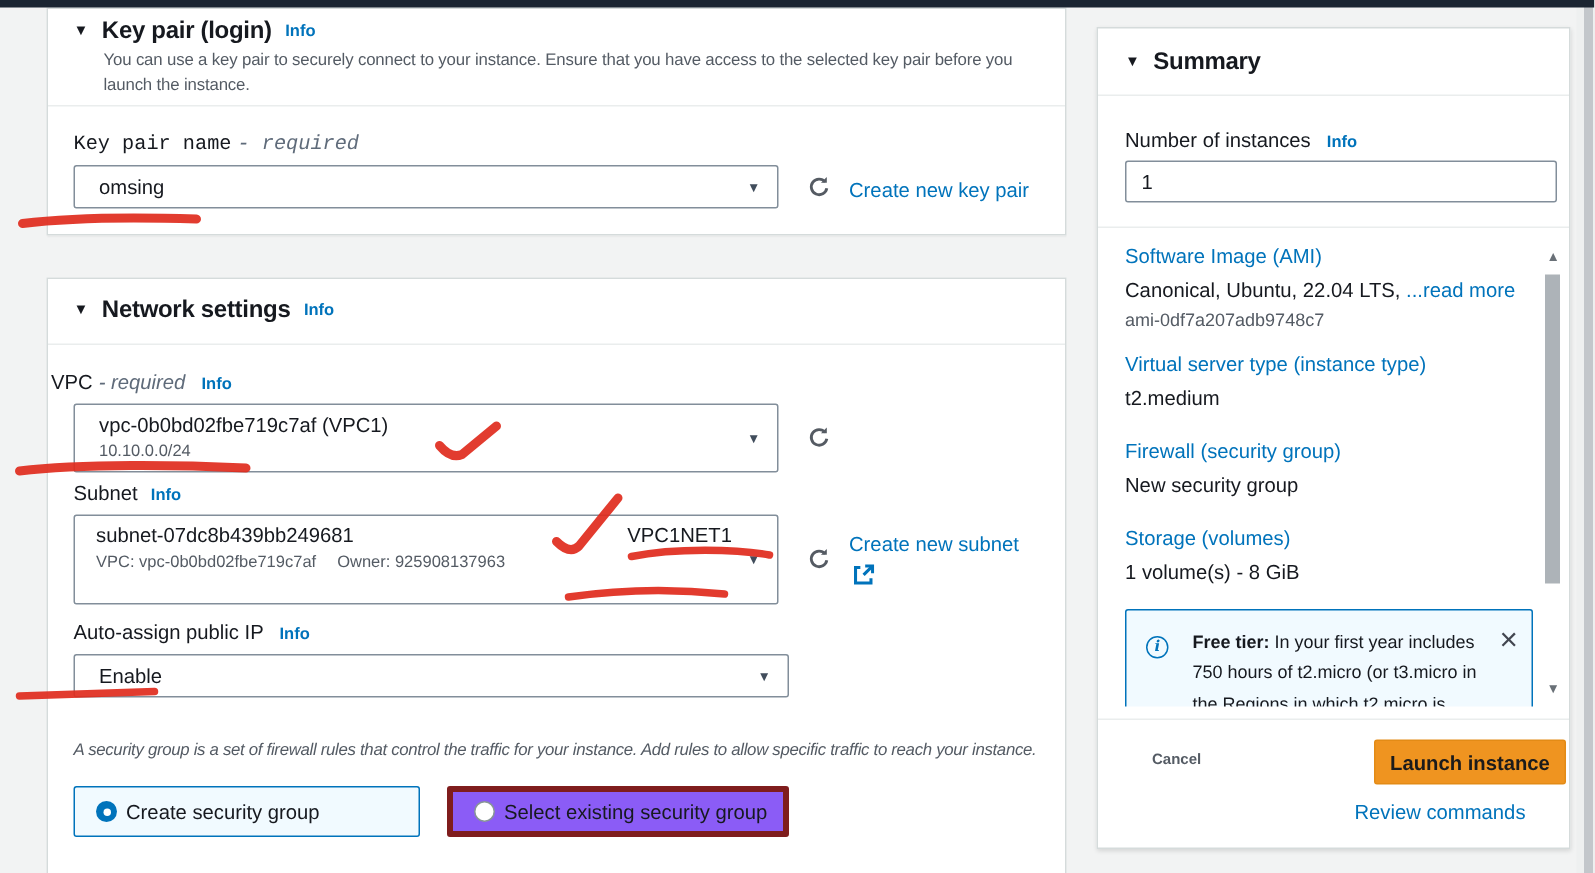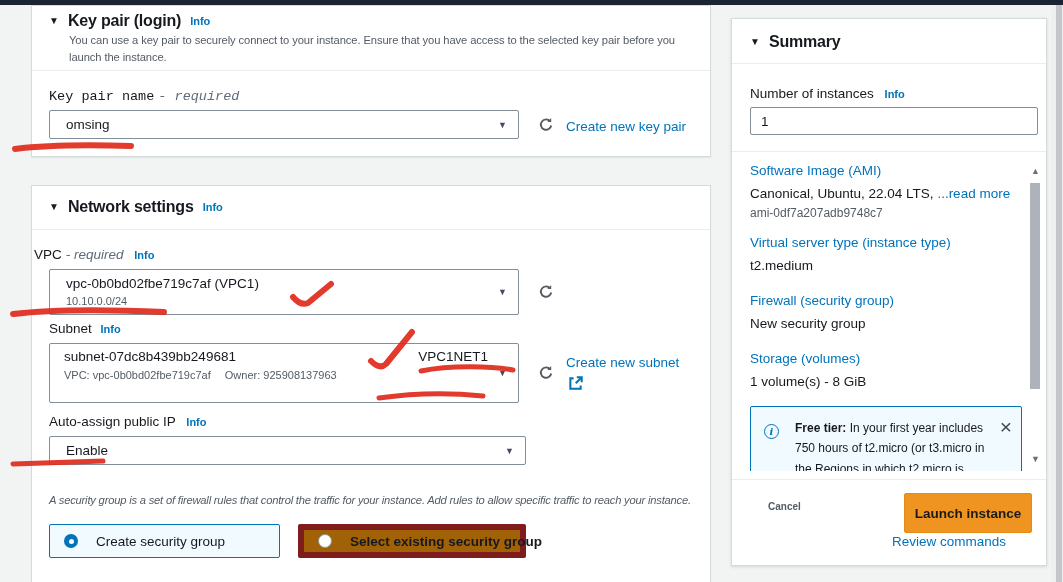--- a/index.html
+++ b/index.html
@@ -219,7 +219,7 @@
 
     <div class="abs divider" style="top:460px;"></div>
     <button class="abs btn-text" style="left:36px; top:482px;">Cancel</button>
-    <button class="abs btn-launch" style="left:172px; top:474px; width:128px; height:40px;">Launch instance</button>
+    <button class="abs btn-launch" style="left:184px; top:474px; width:128px; height:30px;">Launch instance</button>
     <a class="abs link" style="left:160px; top:515px; width:136px; text-align:left;">Review commands</a>
   </aside>
 

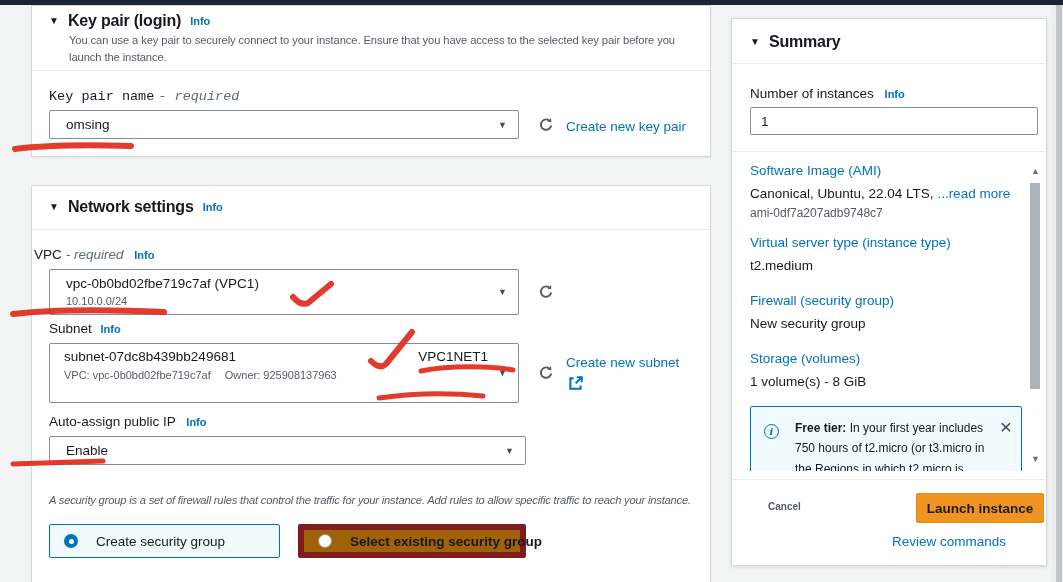--- a/index.html
+++ b/index.html
@@ -39,7 +39,7 @@
   .val { font-size:13.5px; color:#16191f; white-space:nowrap; }
   .gray-sm { font-size:12px; color:#545b64; white-space:nowrap; }
 
-  .tile { display:flex; align-items:center; gap:18px; border-radius:2px; cursor:pointer; padding-left:14px; }
+  .tile { display:flex; align-items:center; gap:6px; border-radius:2px; cursor:pointer; padding-left:14px; }
   .tile-sel { border:1px solid #0073bb; background:#f1faff; }
   .tile-un { border:6px solid #7f1d1d; background:#a16207;font-weight:bold; }
   .radio-on { width:14px; height:14px; border-radius:50%; background:#0073bb; position:relative; flex:0 0 auto; }

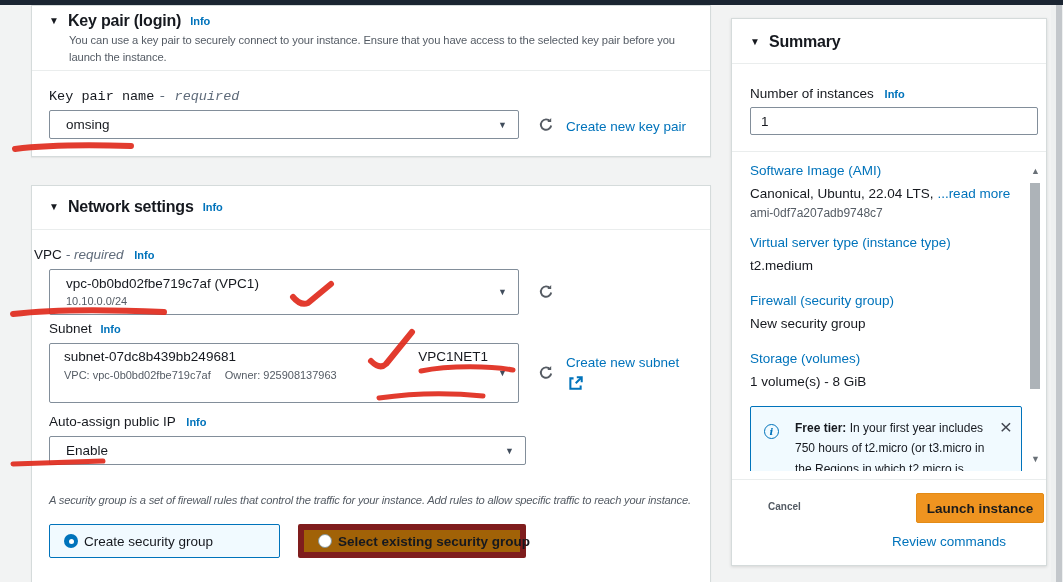--- a/index.html
+++ b/index.html
@@ -41,7 +41,7 @@
 
   .tile { display:flex; align-items:center; gap:6px; border-radius:2px; cursor:pointer; padding-left:14px; }
   .tile-sel { border:1px solid #0073bb; background:#f1faff; }
-  .tile-un { border:6px solid #7f1d1d; background:#a16207;font-weight:bold; }
+  .tile-un { border:4px solid #7f1d1d; background:#8b5cf6; }
   .radio-on { width:14px; height:14px; border-radius:50%; background:#0073bb; position:relative; flex:0 0 auto; }
   .radio-on::after { content:""; position:absolute; left:4.5px; top:4.5px; width:5px; height:5px; border-radius:50%; background:#fff; }
   .radio-off { width:14px; height:14px; border-radius:50%; border:1.5px solid #879596; background:#fff; flex:0 0 auto; }

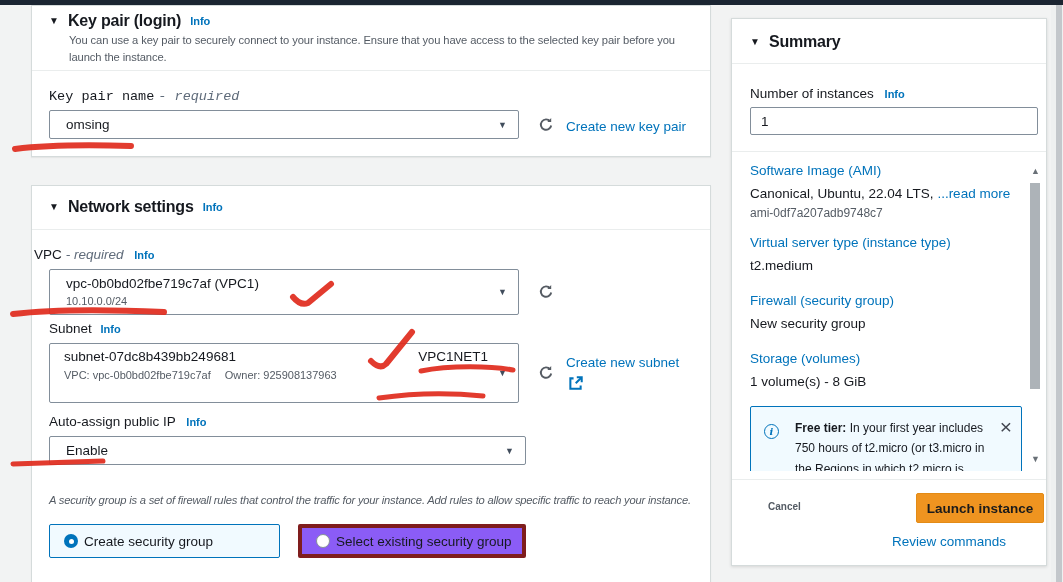--- a/index.html
+++ b/index.html
@@ -220,7 +220,7 @@
     <div class="abs divider" style="top:460px;"></div>
     <button class="abs btn-text" style="left:36px; top:482px;">Cancel</button>
     <button class="abs btn-launch" style="left:184px; top:474px; width:128px; height:30px;">Launch instance</button>
-    <a class="abs link" style="left:160px; top:515px; width:136px; text-align:left;">Review commands</a>
+    <a class="abs link" style="left:160px; top:515px; width:136px; text-align:center;">Review commands</a>
   </aside>
 
   <svg class="ink" viewBox="0 0 1063 582">

